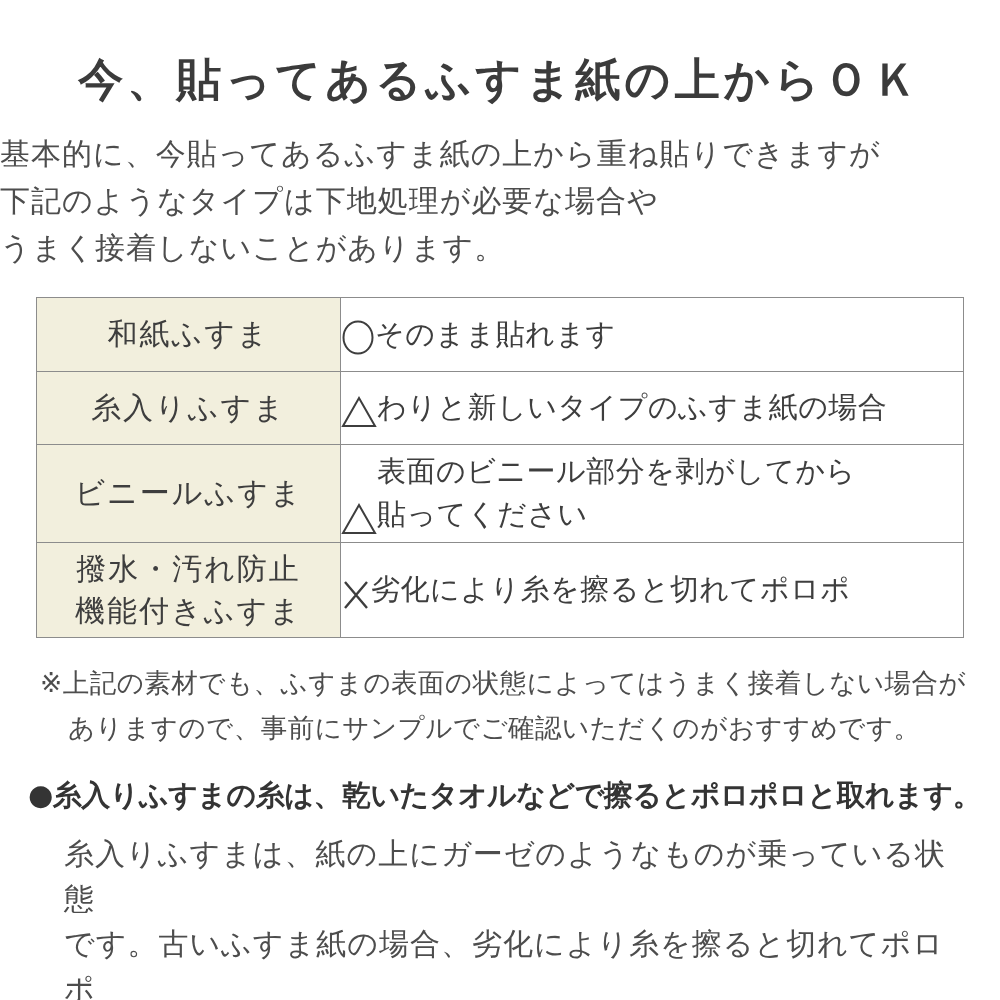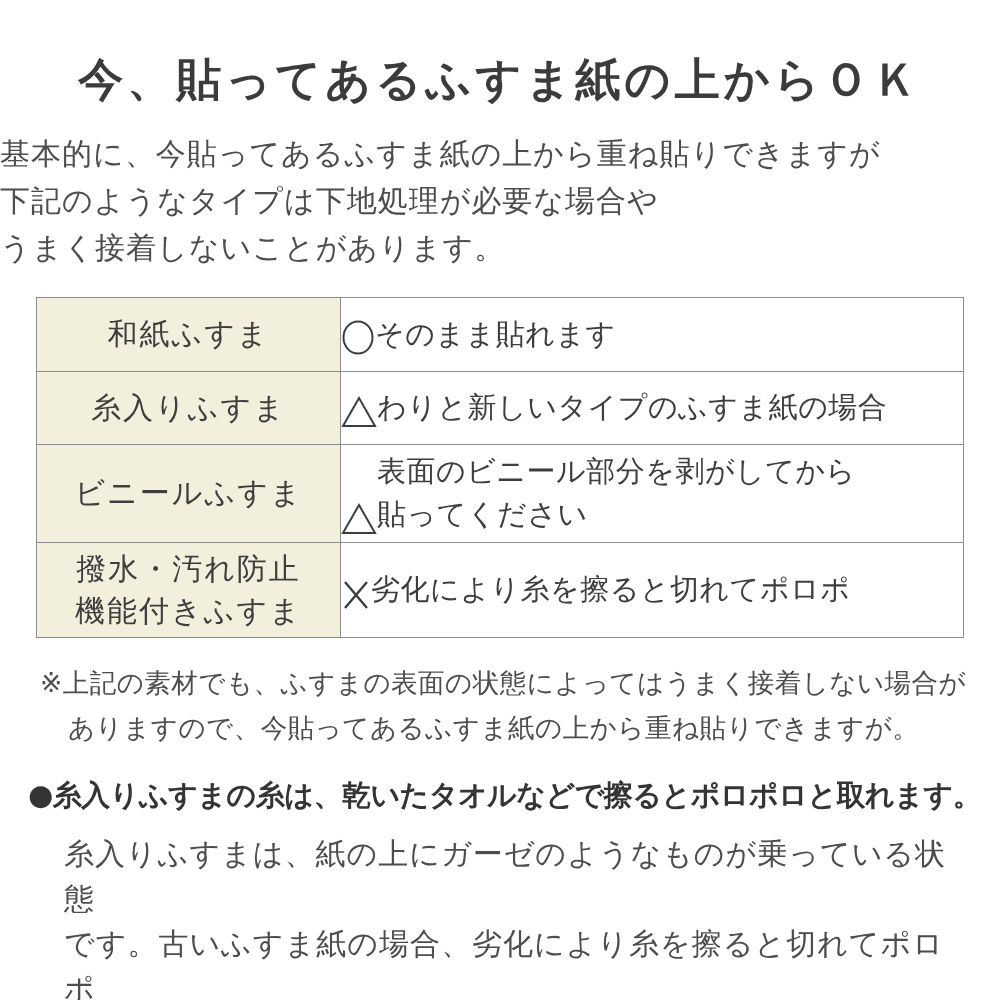--- a/index.html
+++ b/index.html
@@ -170,7 +170,7 @@
   </table>
 
   <p class="caution-note">※上記の素材でも、ふすまの表面の状態によってはうまく接着しない場合が
-ありますので、今貼ってあるふすま紙の上から重ね貼りできますが。</p>
+ありますので、事前にサンプルでご確認いただくのがおすすめです。</p>
 
   <h2 class="thread-heading"><span>●</span><span>糸入りふすまの糸は、乾いたタオルなどで擦るとポロポロと取れます。</span></h2>
 

